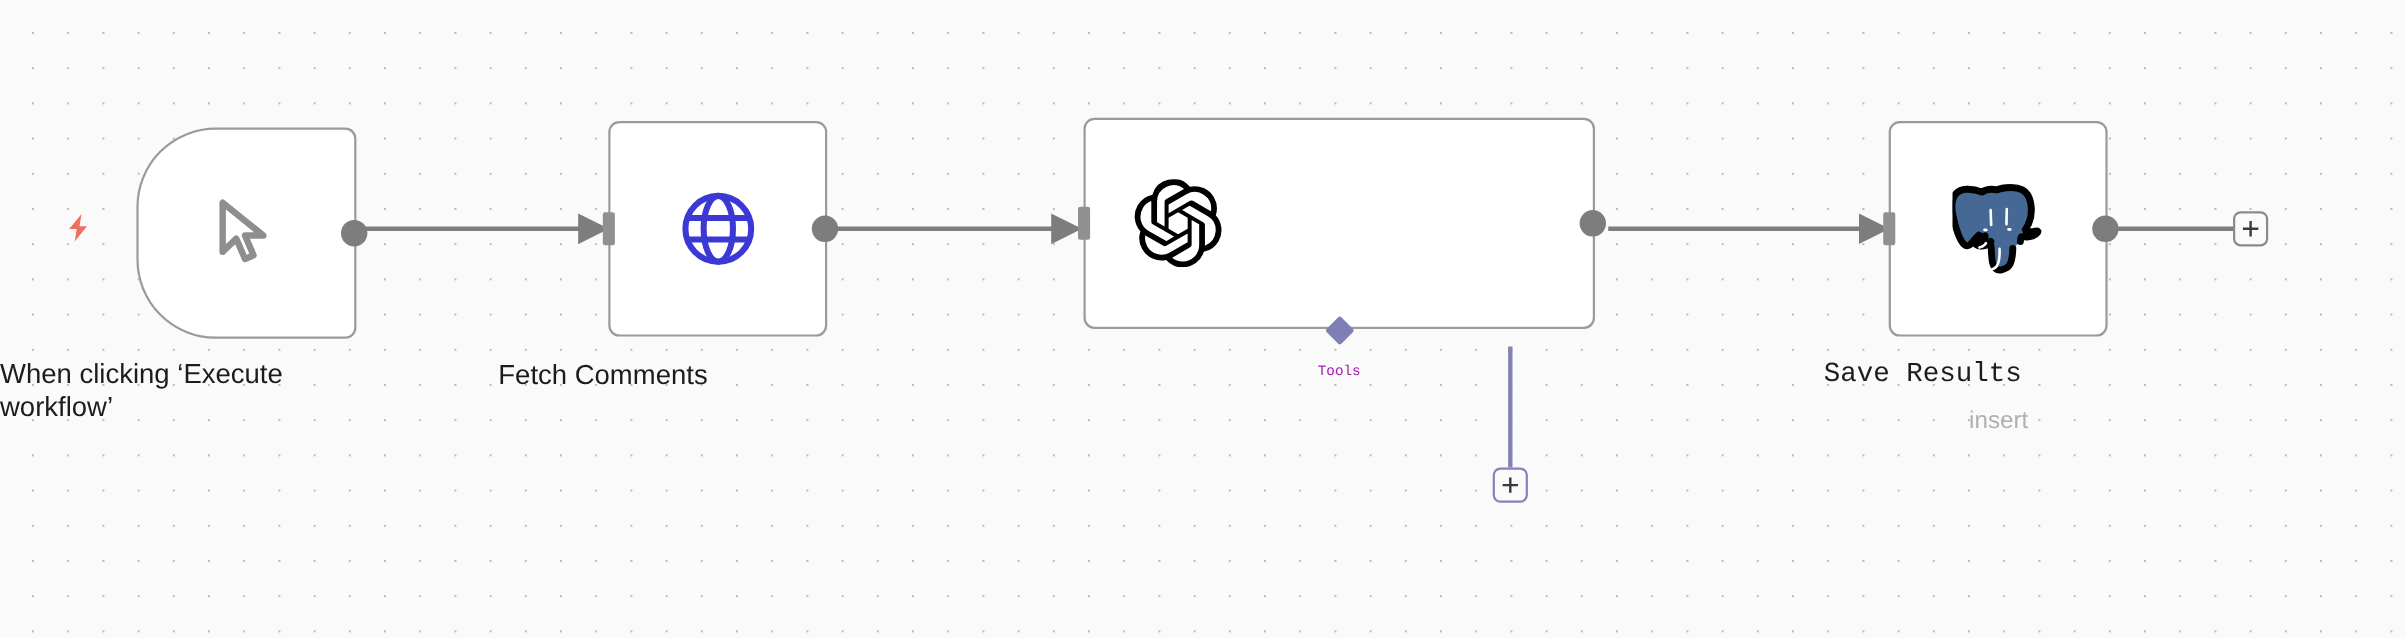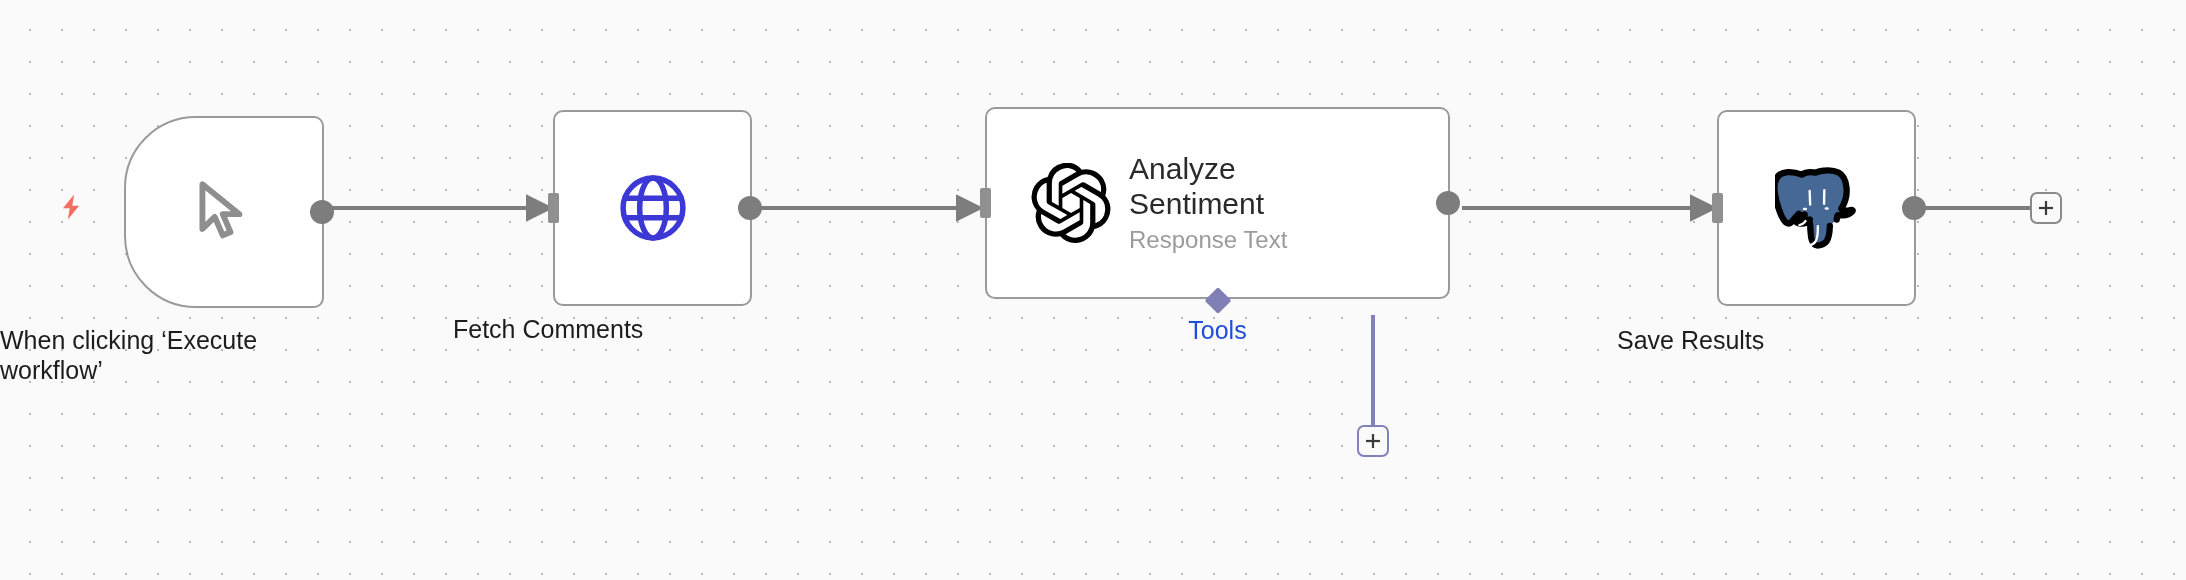--- a/index.html
+++ b/index.html
@@ -217,11 +217,6 @@
       </svg>
     </div>
 
-    <div class="node-text">
-      <div class="node-title" style="white-space: pre-line;">Analyze
-Sentiment</div>
-      <div class="node-subtitle">Response Text</div>
-    </div>
 
     <span class="port-out"></span>
     <span class="port-tools"></span>

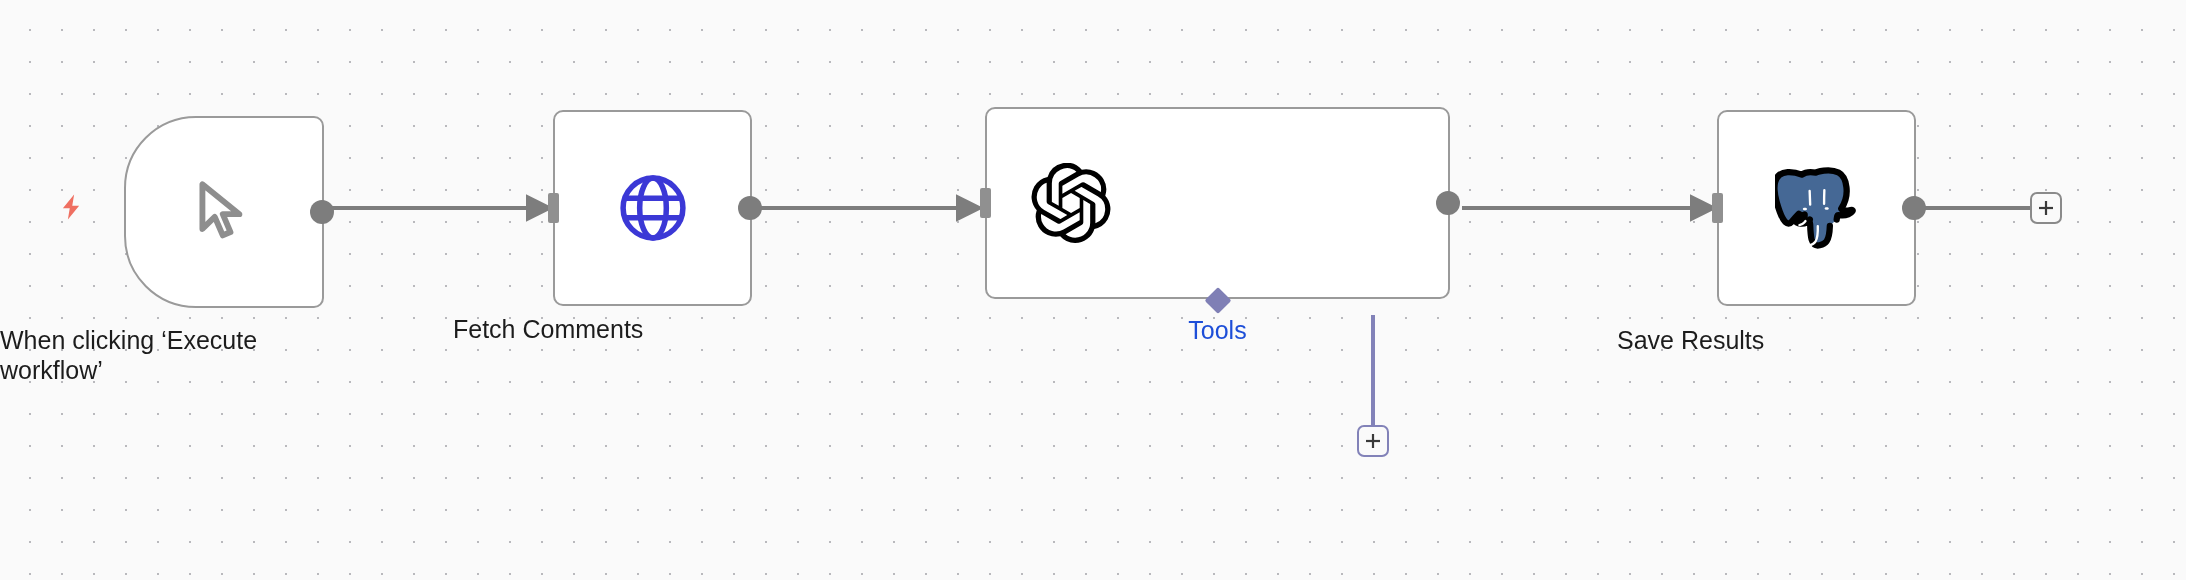--- a/index.html
+++ b/index.html
@@ -206,7 +206,7 @@
     <span class="port-out"></span>
   </div>
 
-  <div class="caption" style="left:453px; top:314px; width:400px;">Fetch Comments</div>
+  <div class="caption" style="left:453px; top:326px; width:400px;">Fetch Comments</div>
 
   <div class="node" style="left:985px; top:107px; width:465px; height:192px; padding-left:44px;">
     <span class="port-in"></span>

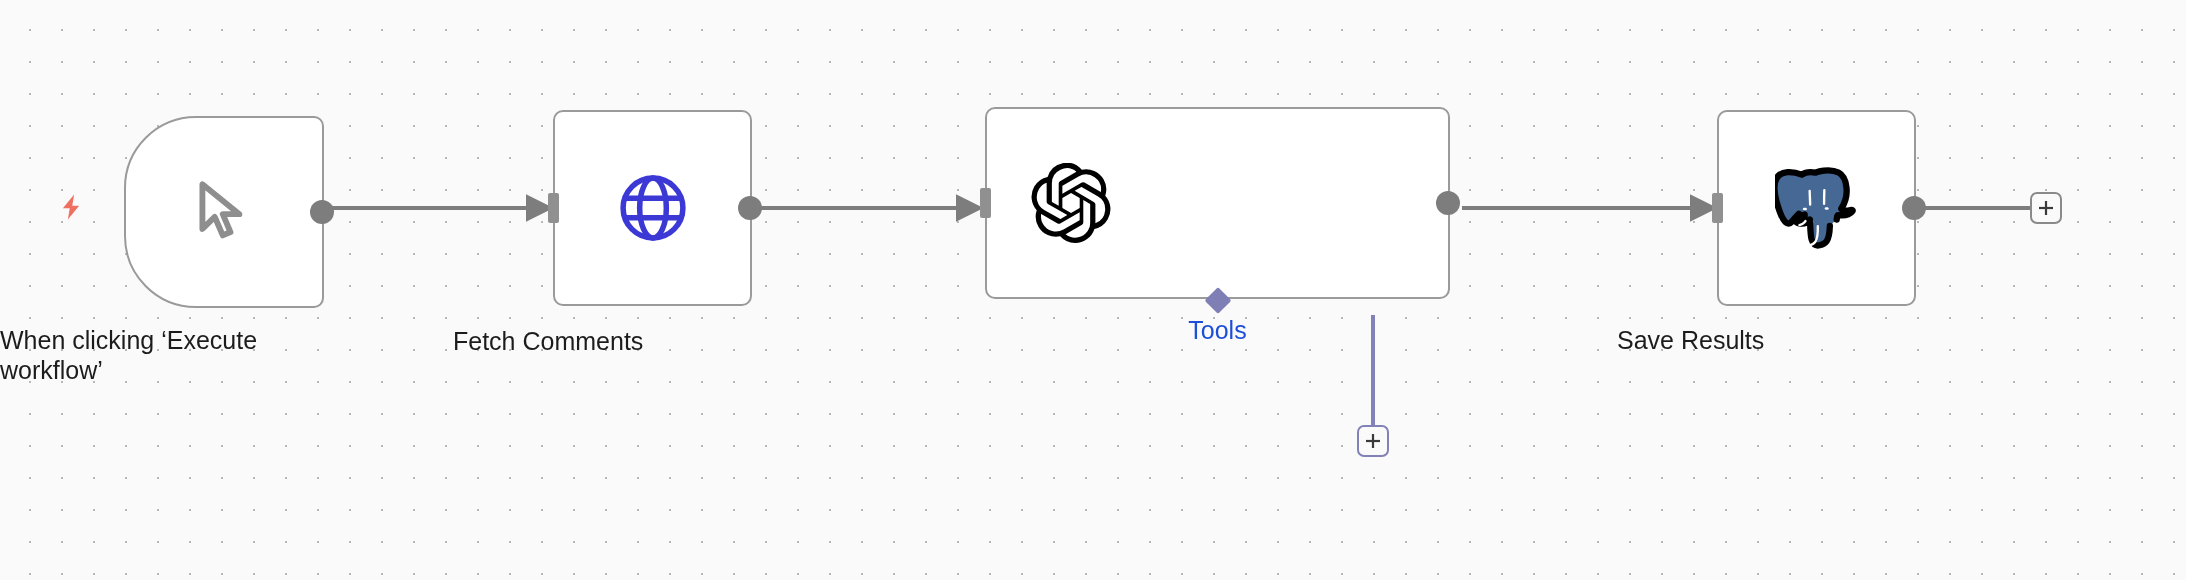--- a/index.html
+++ b/index.html
@@ -83,9 +83,10 @@
     left: 50%;
     transform: translateX(-50%);
     bottom: -48px;
-    font-size: 25px;
-    color: #1d4ed8;
+    font-size: 13px;
+    color: #a21caf;
     white-space: nowrap;
+    font-family: Liberation Mono, monospace;
   }
 
   

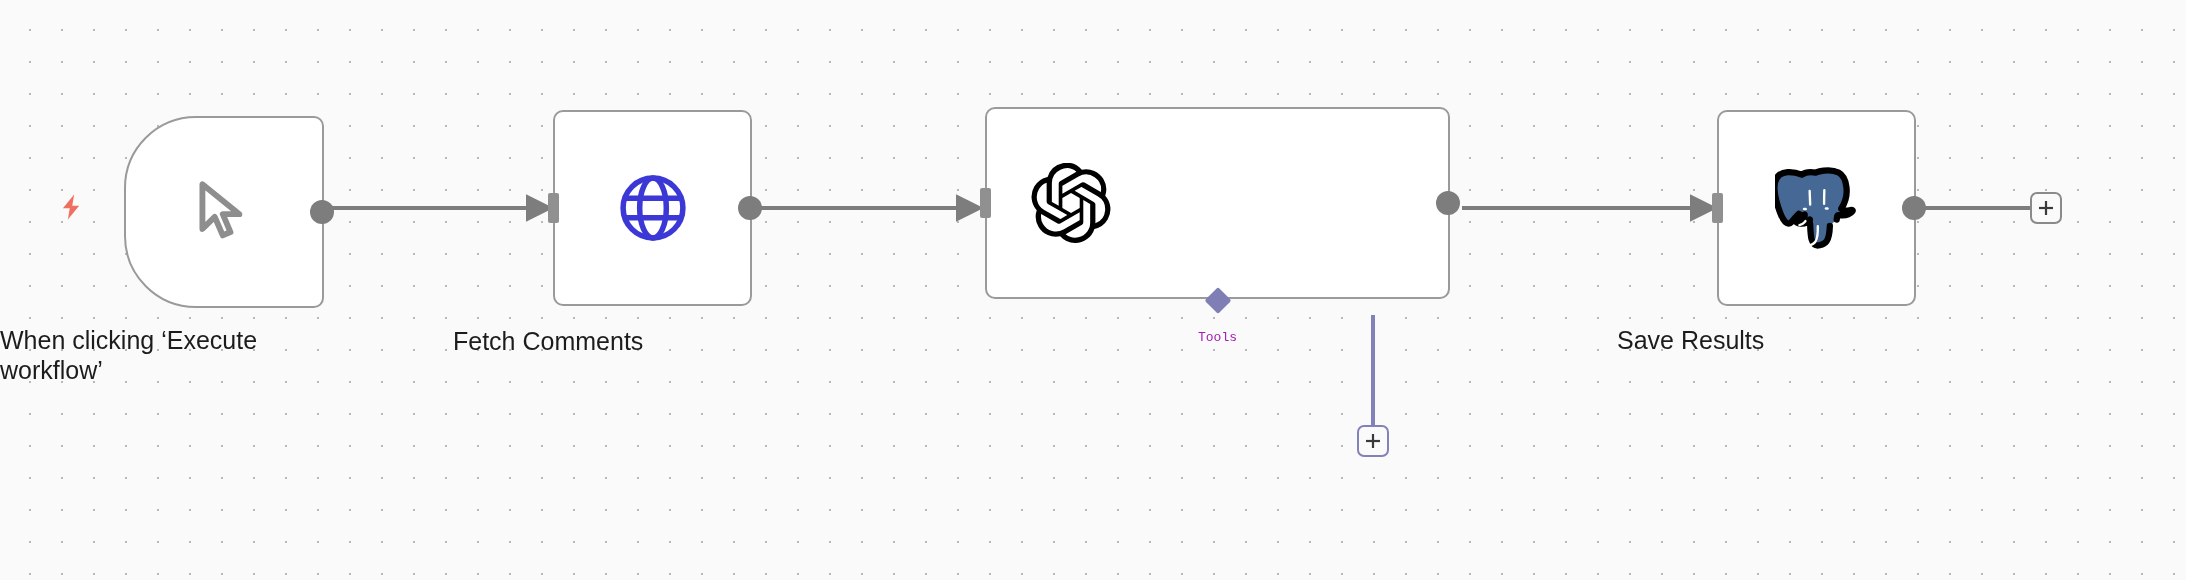--- a/index.html
+++ b/index.html
@@ -253,7 +253,7 @@
     <span class="port-out"></span>
   </div>
 
-  <div class="caption" style="left:1617px; top:325px; width:400px;">Save Results</div>
+  <div class="caption" style="left:1658px; top:325px; width:400px;font-family:Liberation Mono, monospace;">Save Results</div>
 
   <div class="plus-btn" style="left:2030px; top:192px;">
     <svg width="18" height="18" viewBox="0 0 18 18">

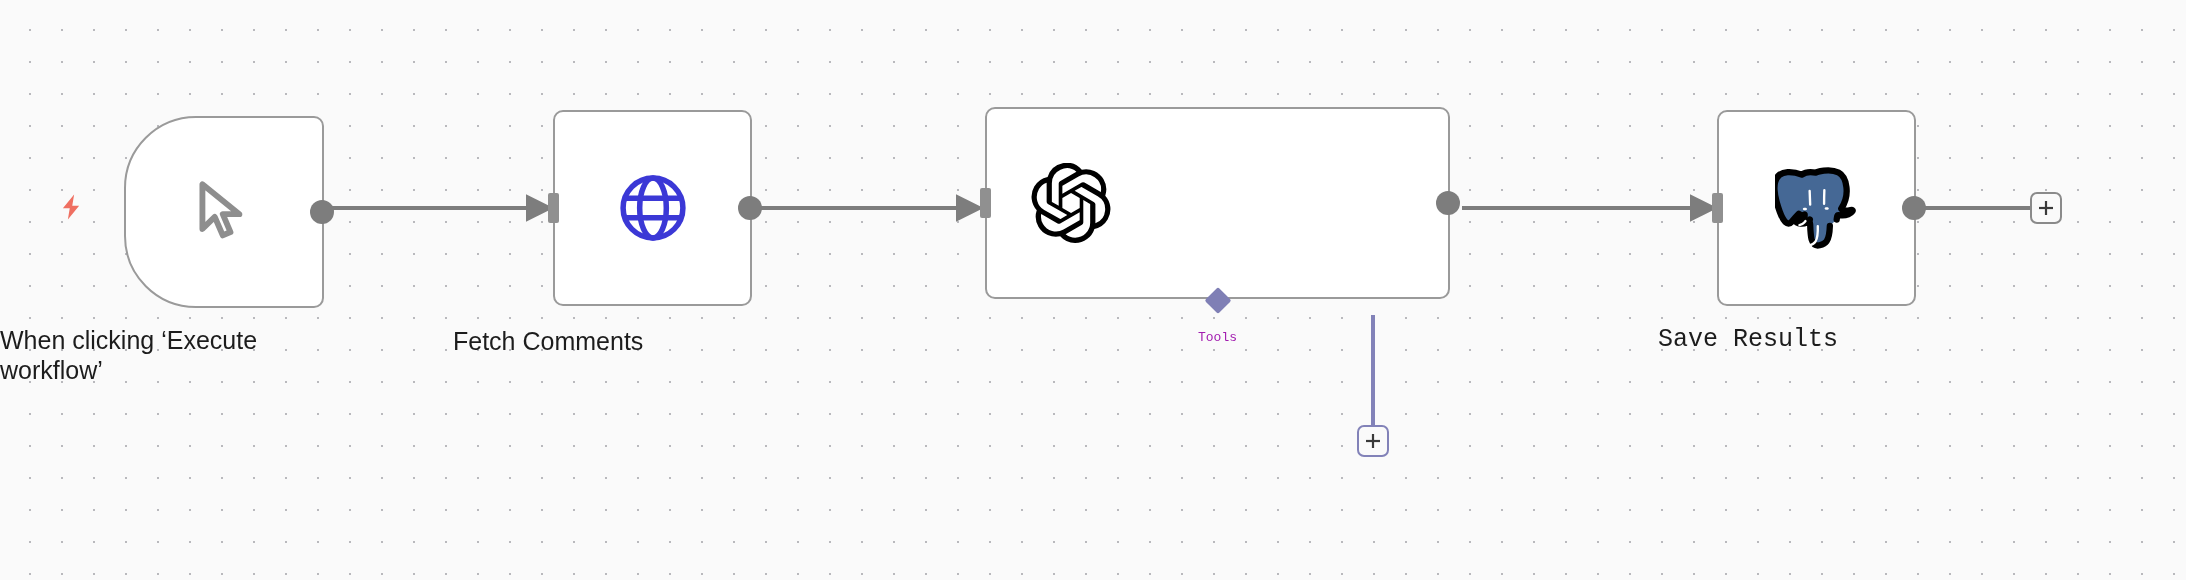--- a/index.html
+++ b/index.html
@@ -254,6 +254,7 @@
   </div>
 
   <div class="caption" style="left:1658px; top:325px; width:400px;font-family:Liberation Mono, monospace;">Save Results</div>
+  <div class="sub-caption" style="left:1617px; top:367px; width:400px;">insert</div>
 
   <div class="plus-btn" style="left:2030px; top:192px;">
     <svg width="18" height="18" viewBox="0 0 18 18">

